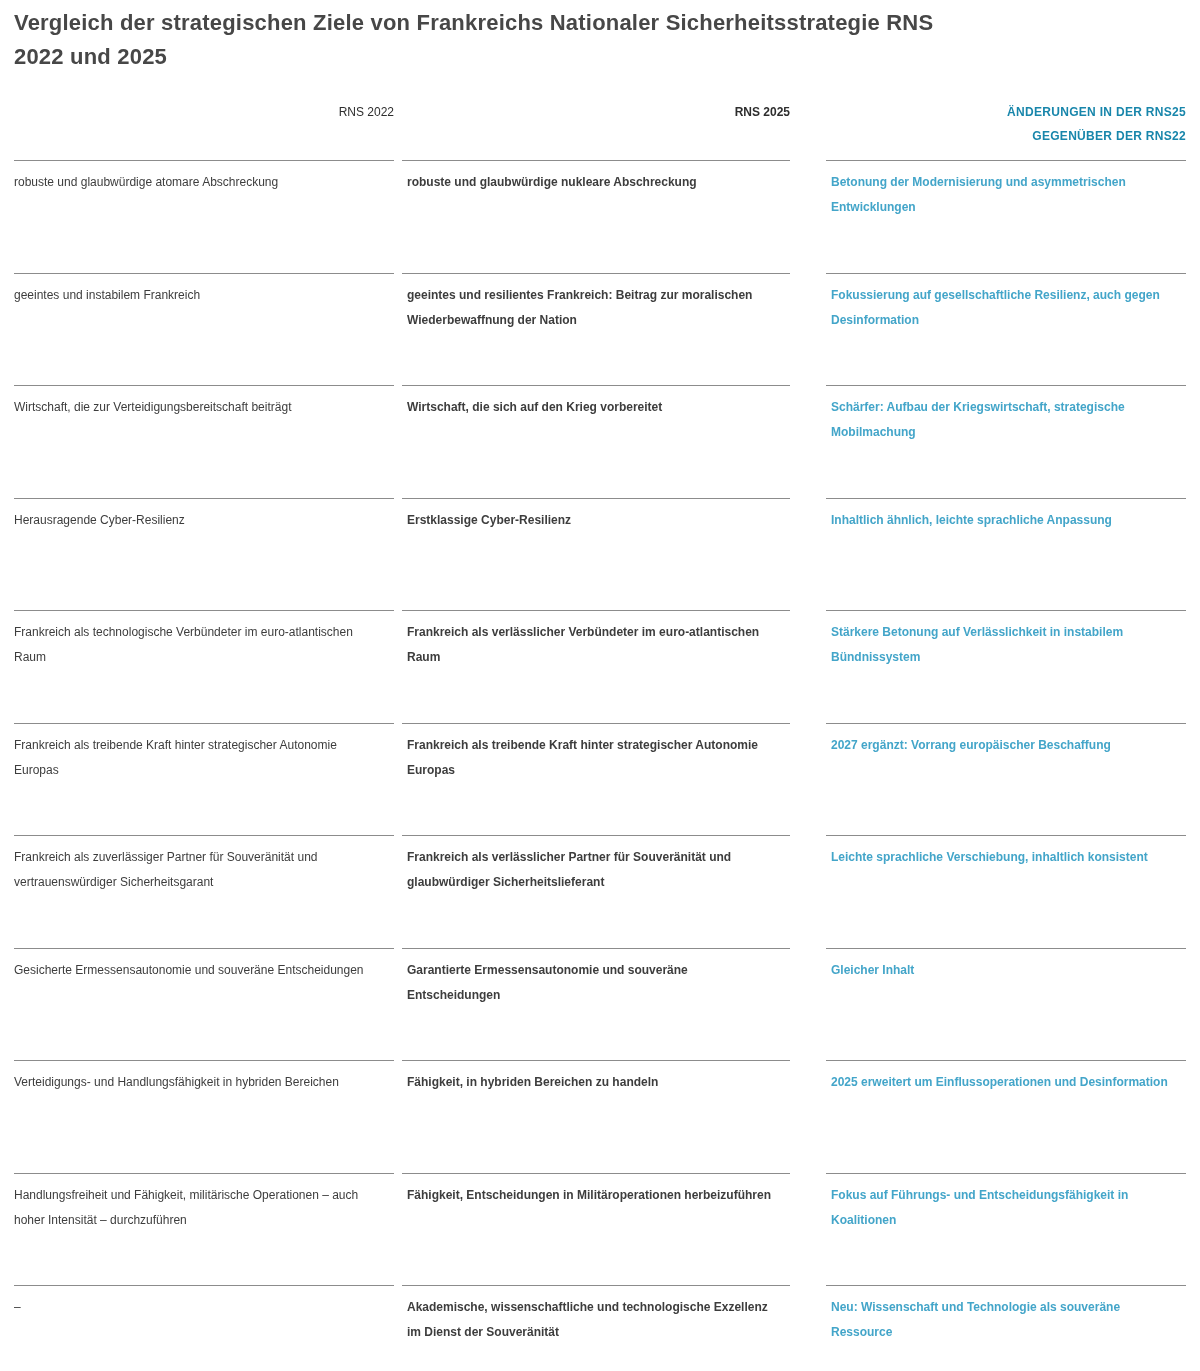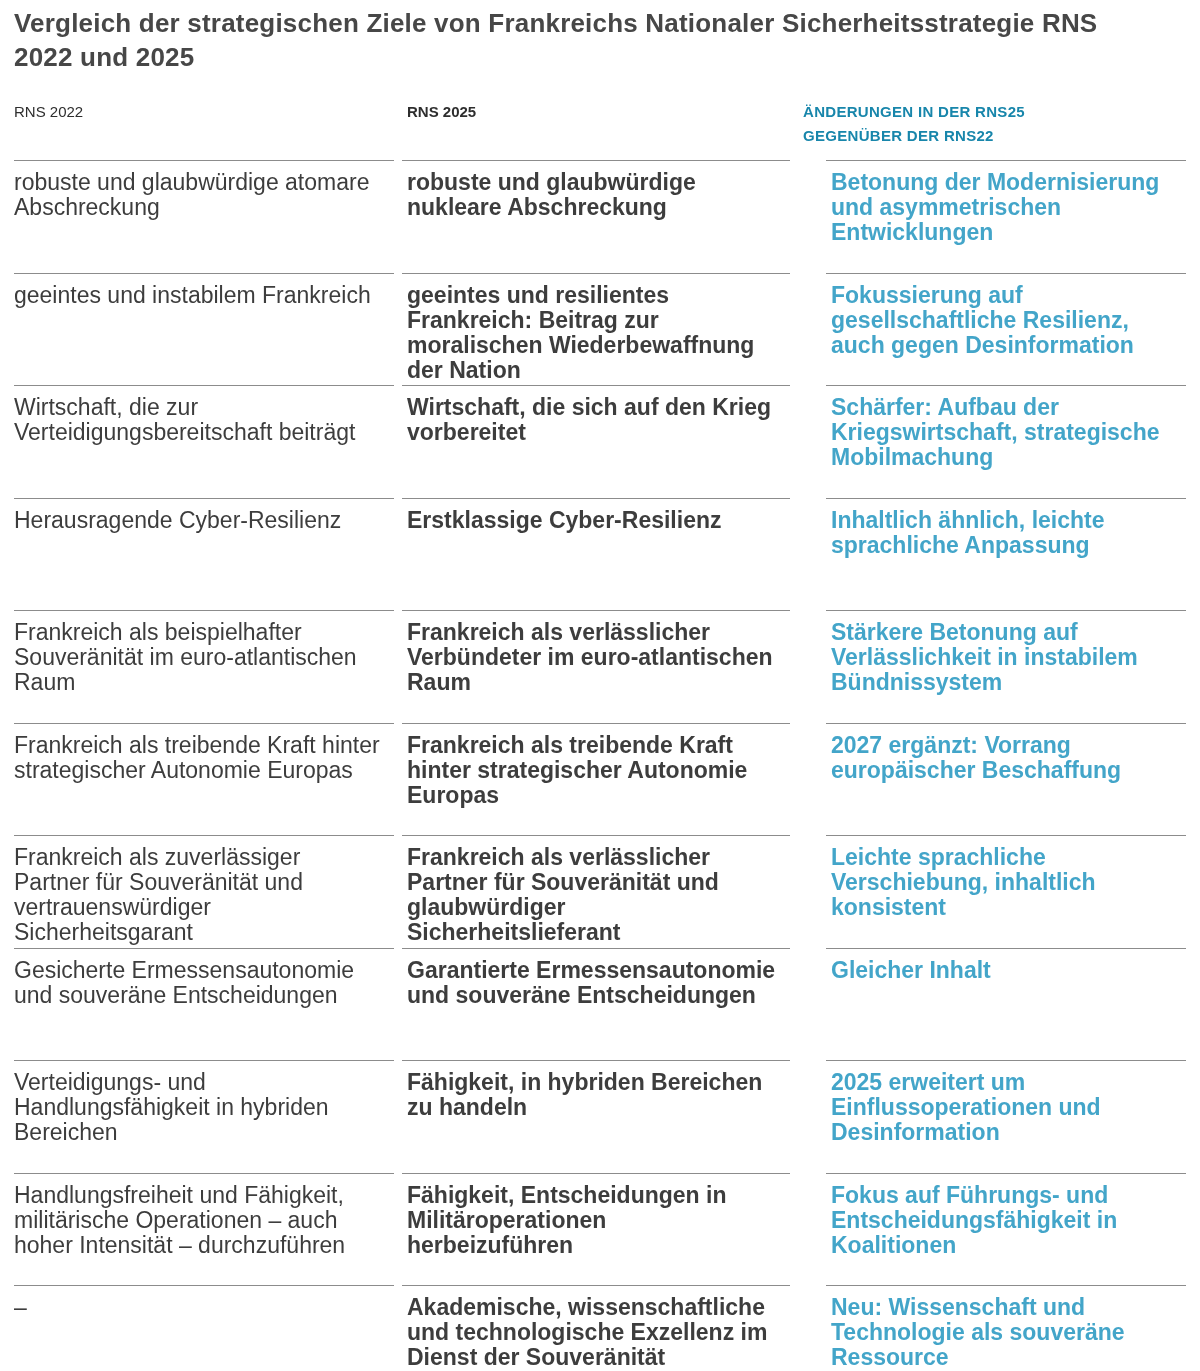--- a/index.html
+++ b/index.html
@@ -16,7 +16,7 @@
   }
   .title {
     padding-top: 6px;
-    font-size: 26px;
+    font-size: 22px;
     font-weight: 700;
     line-height: 34px;
     color: #474747;

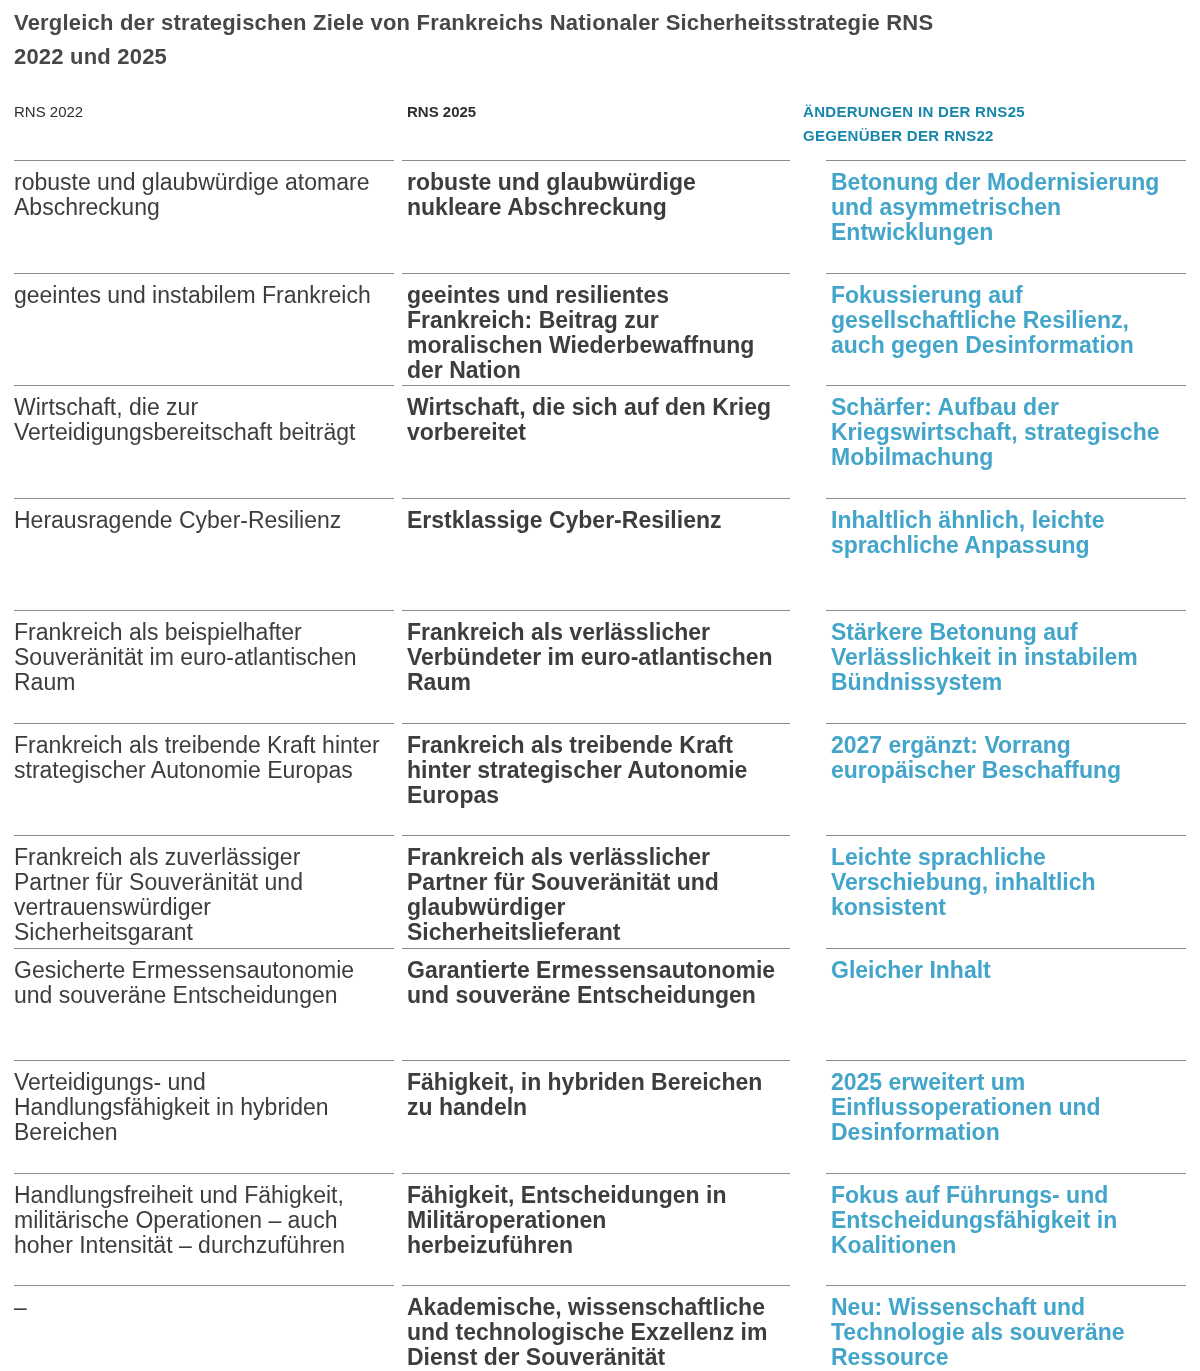--- a/index.html
+++ b/index.html
@@ -32,10 +32,11 @@
   .th {
     padding-top: 26px;
     padding-bottom: 12px;
-    font-size: 15px;
+    font-size: 12px;
     line-height: 24px;
     color: #2e2e2e;
     white-space: pre-line;
+    text-align: right;
   }
   .th.accent {
     color: var(--accent-header, #1886ab);

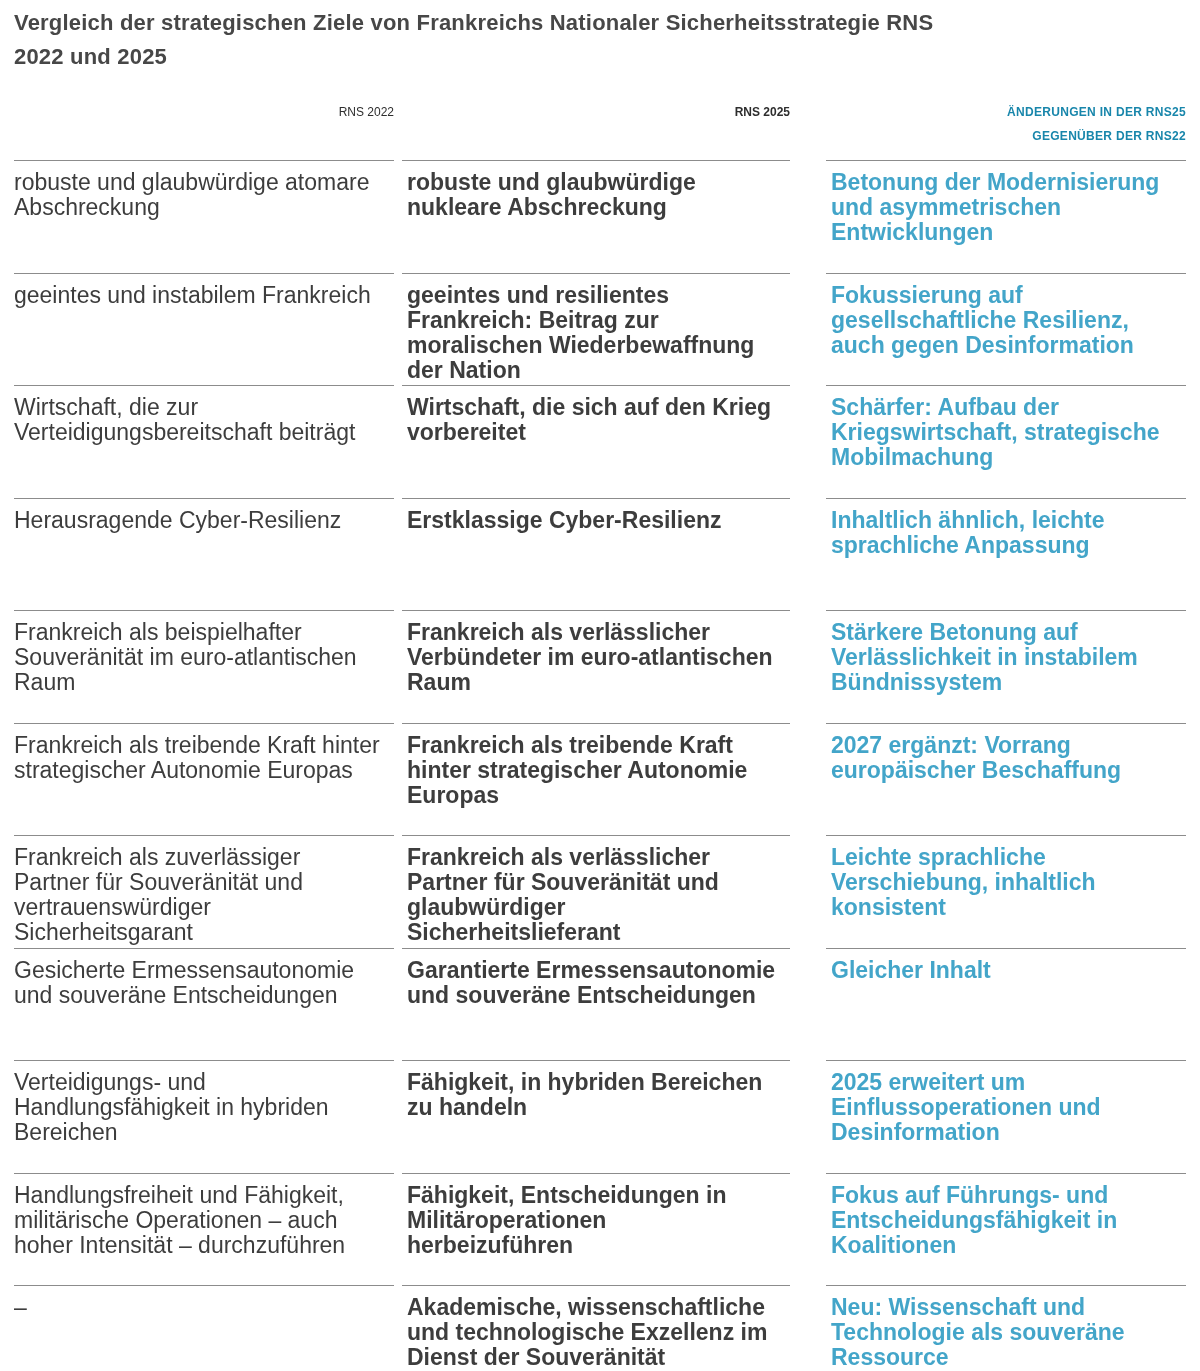--- a/index.html
+++ b/index.html
@@ -47,7 +47,7 @@
     min-height: 112.5px;
     padding-top: 9px;
     padding-right: 12px;
-    font-size: 23px;
+    font-size: 12px;
     line-height: 25px;
     color: #3d3d3d;
   }

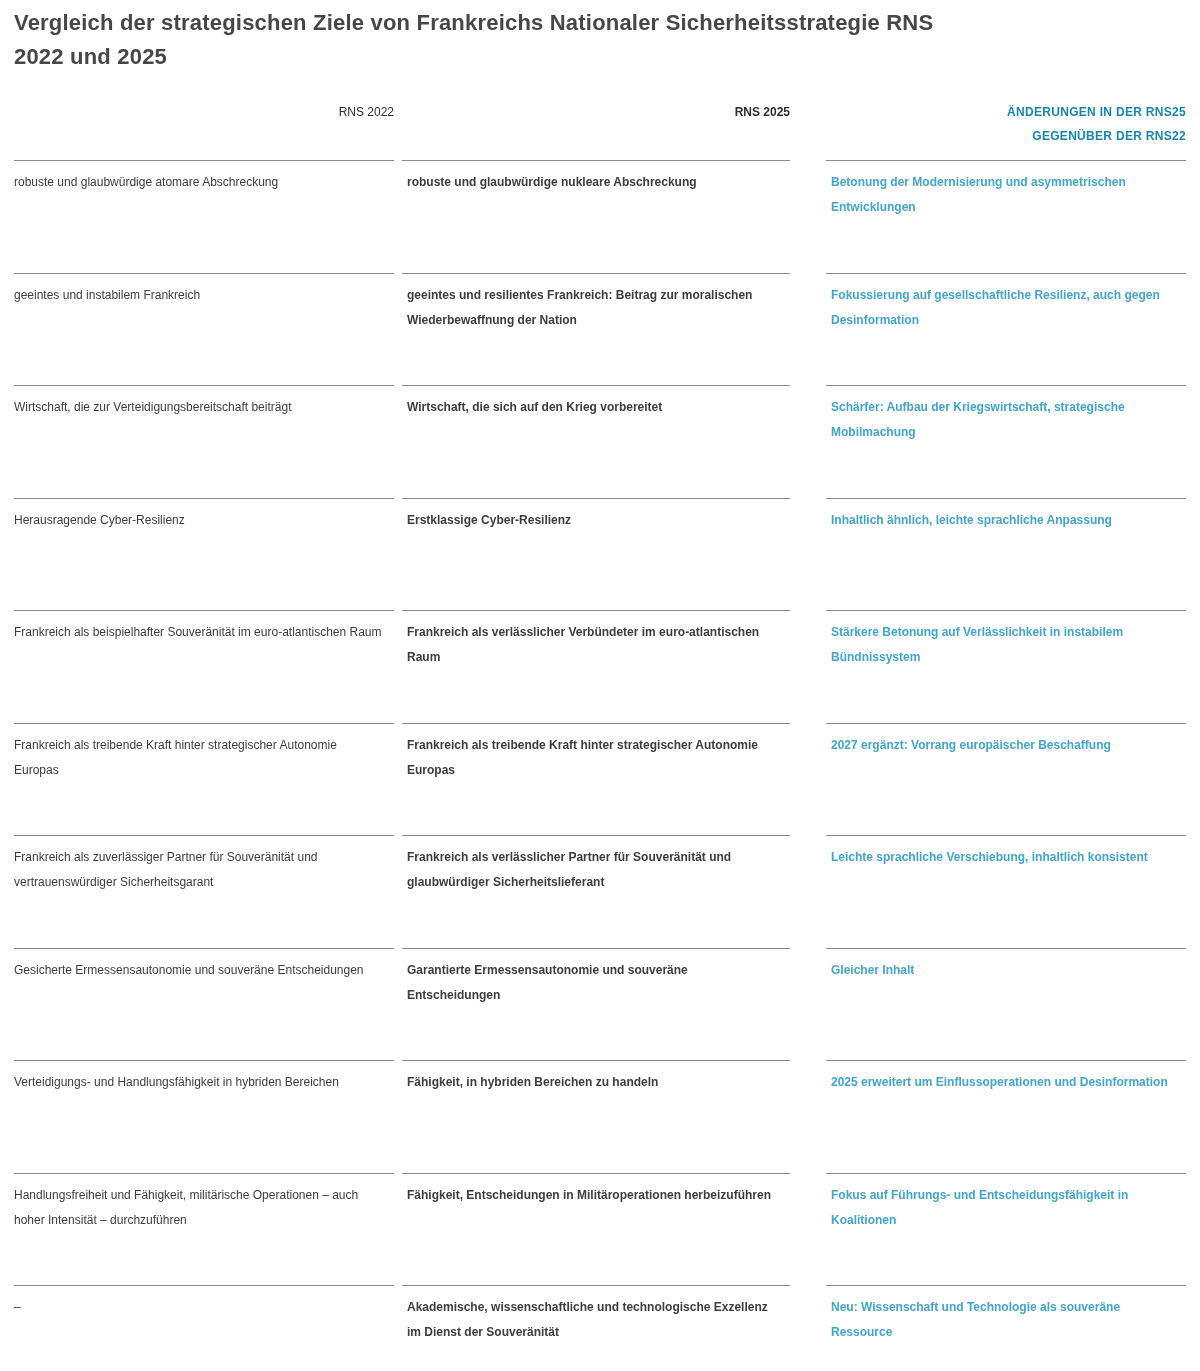--- a/index.html
+++ b/index.html
@@ -96,7 +96,7 @@
     </div>
 
     <div class="row">
-      <div class="td col1">Frankreich als beispielhafter Souveränität im euro-atlantischen Raum</div>
+      <div class="td col1">Frankreich als technologische Verbündeter im euro-atlantischen Raum</div>
       <div class="td col2">Frankreich als verlässlicher Verbündeter im euro-atlantischen Raum</div>
       <div class="td col3 changes">Stärkere Betonung auf Verlässlichkeit in instabilem Bündnissystem</div>
     </div>

